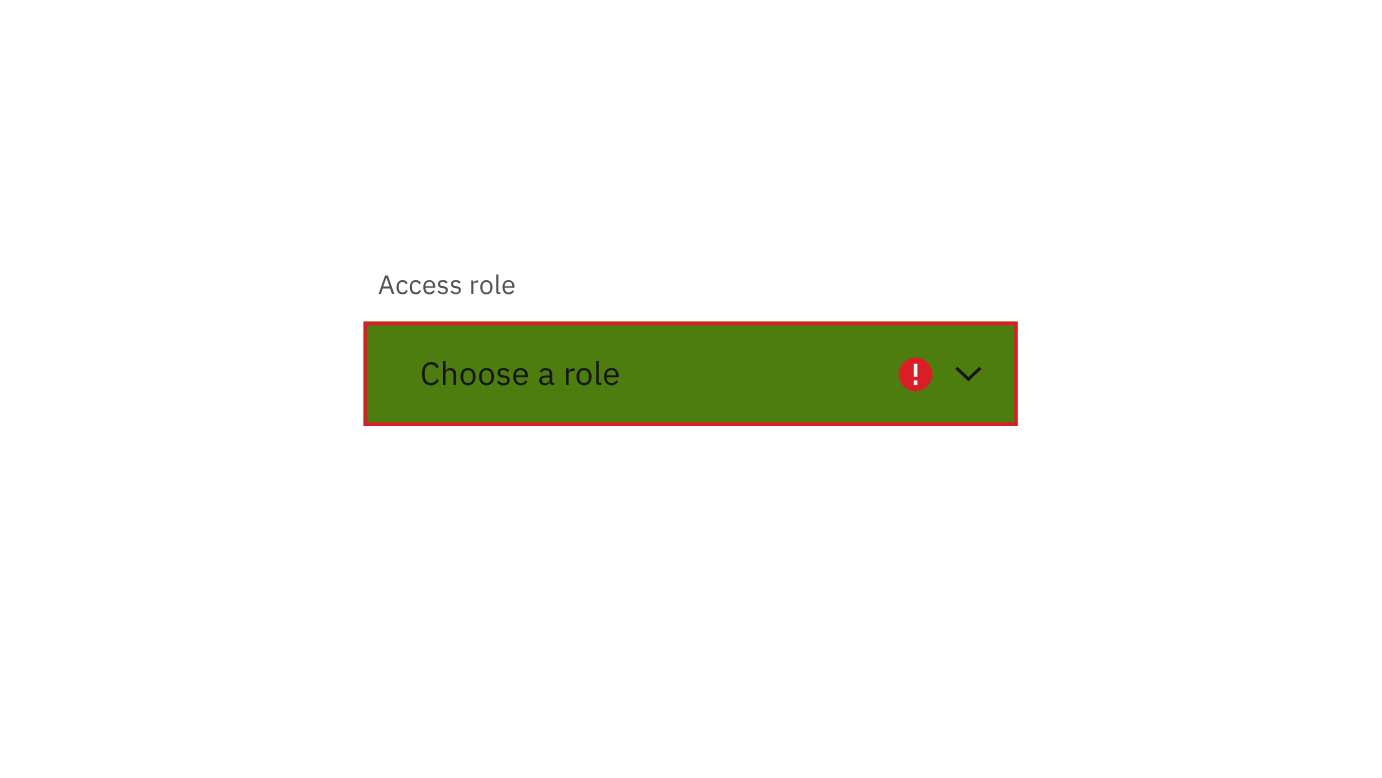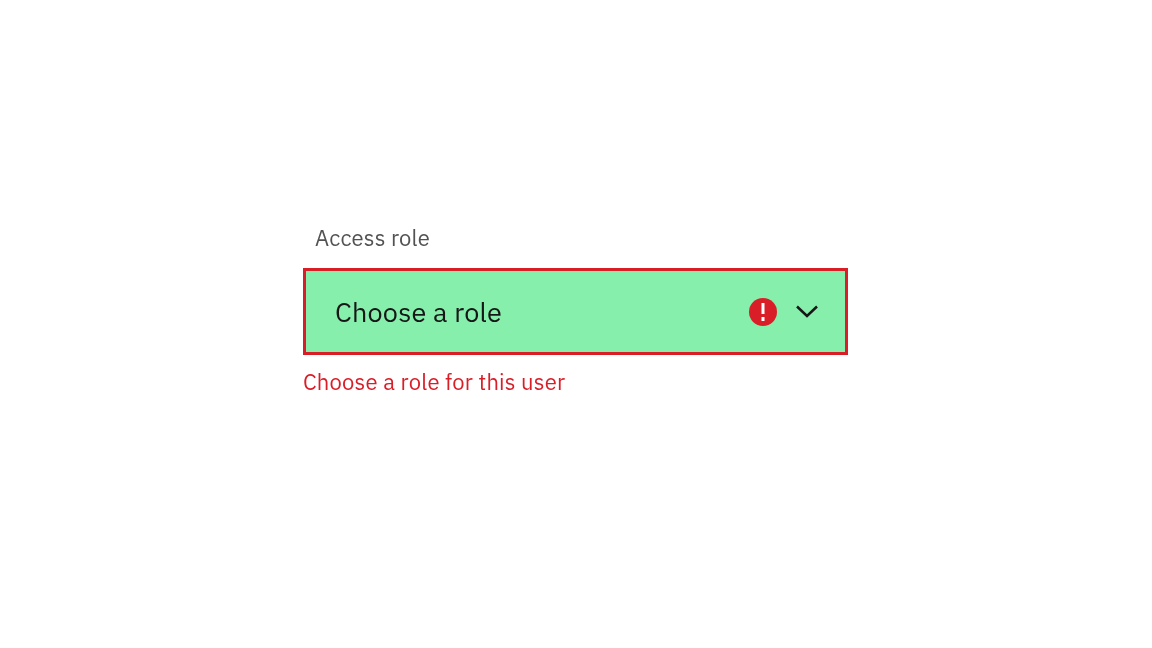--- a/index.html
+++ b/index.html
@@ -32,12 +32,12 @@
       position: relative;
       width: 100%;
       height: 87px;
-      background: #86efac;
+      background: #4d7c0f;
       border: 3px solid #da1e28;
       display: flex;
       align-items: center;
       justify-content: space-between;
-      padding-left: 29px;
+      padding-left: 44px;
       padding-right: 24px;
       cursor: pointer;
     }

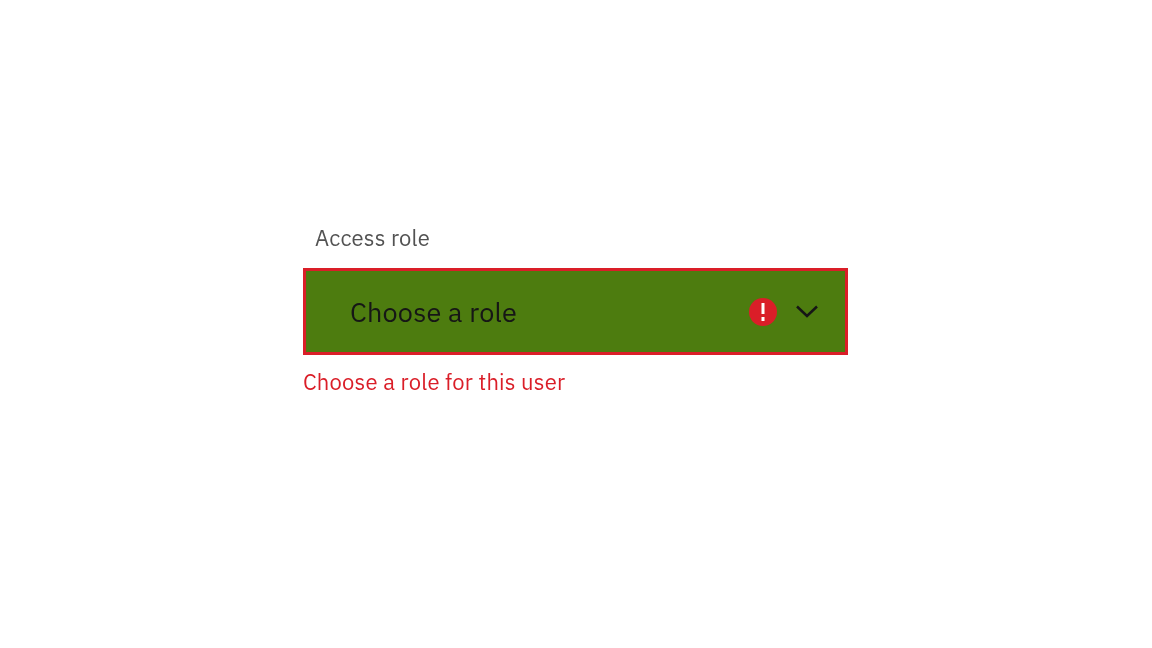--- a/index.html
+++ b/index.html
@@ -107,7 +107,6 @@
       </div>
     </div>
   </div>
-  <div class="helper-text">Choose a role for this user</div>
 </div>
 
 </body></html>

